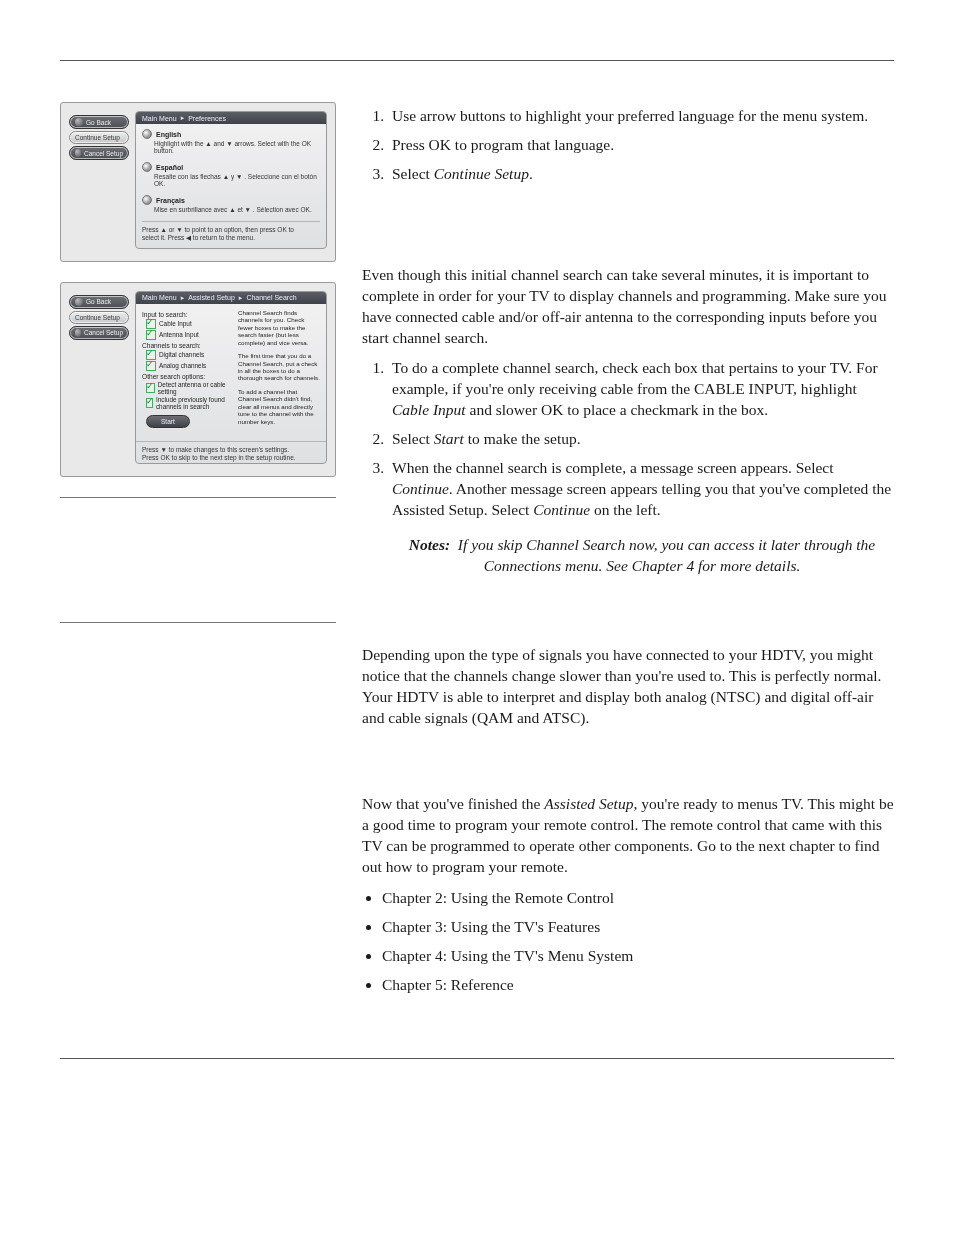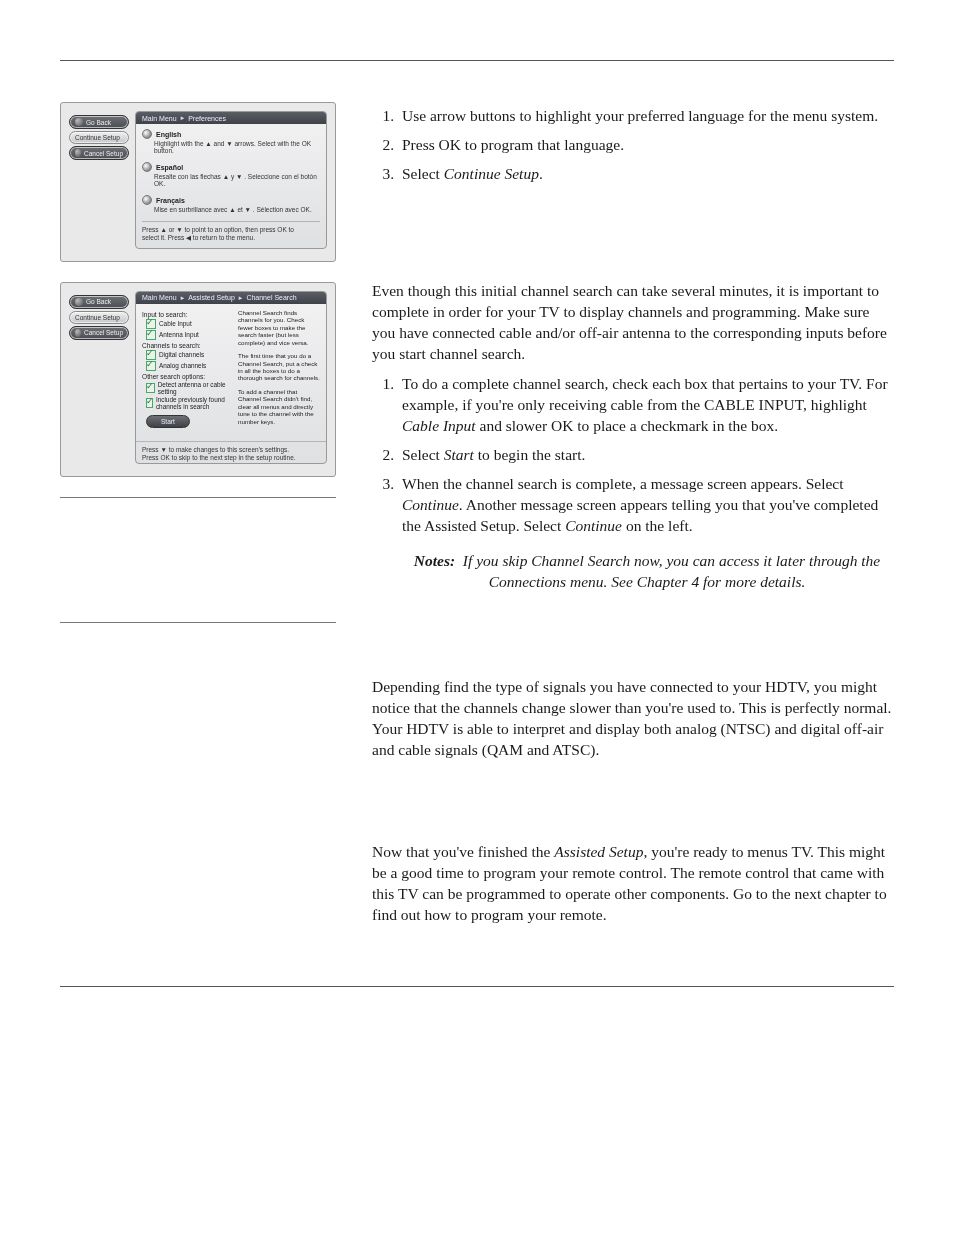--- a/index.html
+++ b/index.html
@@ -21,7 +21,7 @@
   .main-row {
     display: flex;
     align-items: flex-start;
-    gap: 36px;
+    gap: 26px;
   }
   .left-col {
     width: 276px;

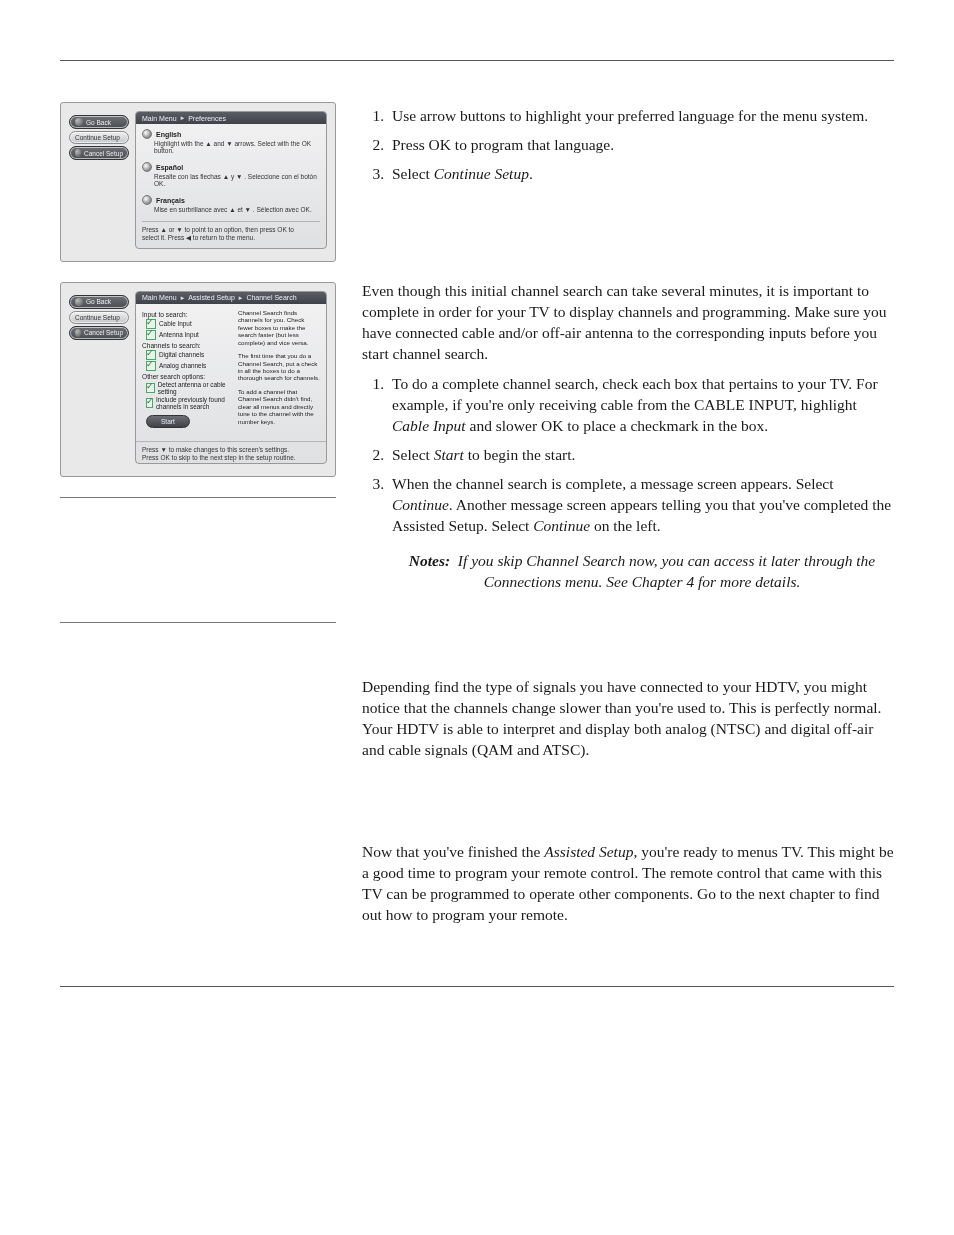--- a/index.html
+++ b/index.html
@@ -32,7 +32,7 @@
     font-size: 15.5px;
     line-height: 1.35;
   }
-  .right-col p { margin: 16px 0 10px 0; }
+  .right-col p { margin: 0 0 10px 0; }
   .right-col ol { margin: 4px 0 14px 0; padding-left: 26px; }
   .right-col ol li { margin-bottom: 8px; padding-left: 4px; }
   .right-col ul { margin: 6px 0 12px 0; padding-left: 20px; }

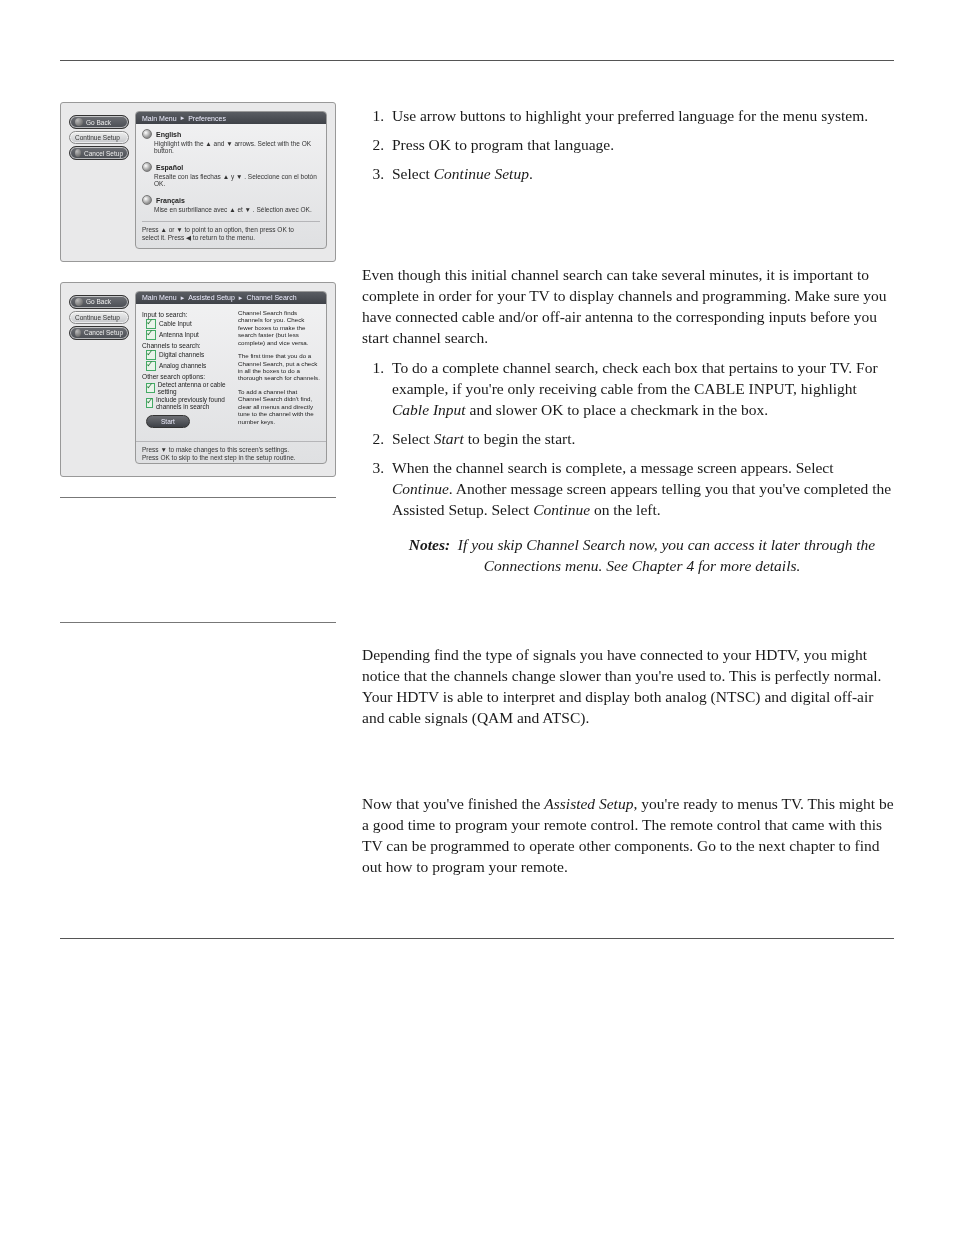--- a/index.html
+++ b/index.html
@@ -330,7 +330,7 @@
       <p>Even though this initial channel search can take several minutes, it is important to complete in order for your TV to display channels and programming. Make sure you have connected cable and/or off-air antenna to the corresponding inputs before you start channel search.</p>
       <ol>
         <li><span>To do a complete channel search, check each box that pertains to your TV. For example, if you're only receiving cable from the CABLE INPUT, highlight </span><span class="em">Cable Input</span><span> and slower OK to place a checkmark in the box.</span></li>
-        <li><span>Select </span><span class="em">Start</span><span> to begin the start.</span></li>
+        <li><span>Select </span><span class="em">Start</span><span> to make the setup.</span></li>
         <li><span>When the channel search is complete, a message screen appears. Select </span><span class="em">Continue</span><span>. Another message screen appears telling you that you've completed the Assisted Setup. Select </span><span class="em">Continue</span><span> on the left.</span></li>
       </ol>
 

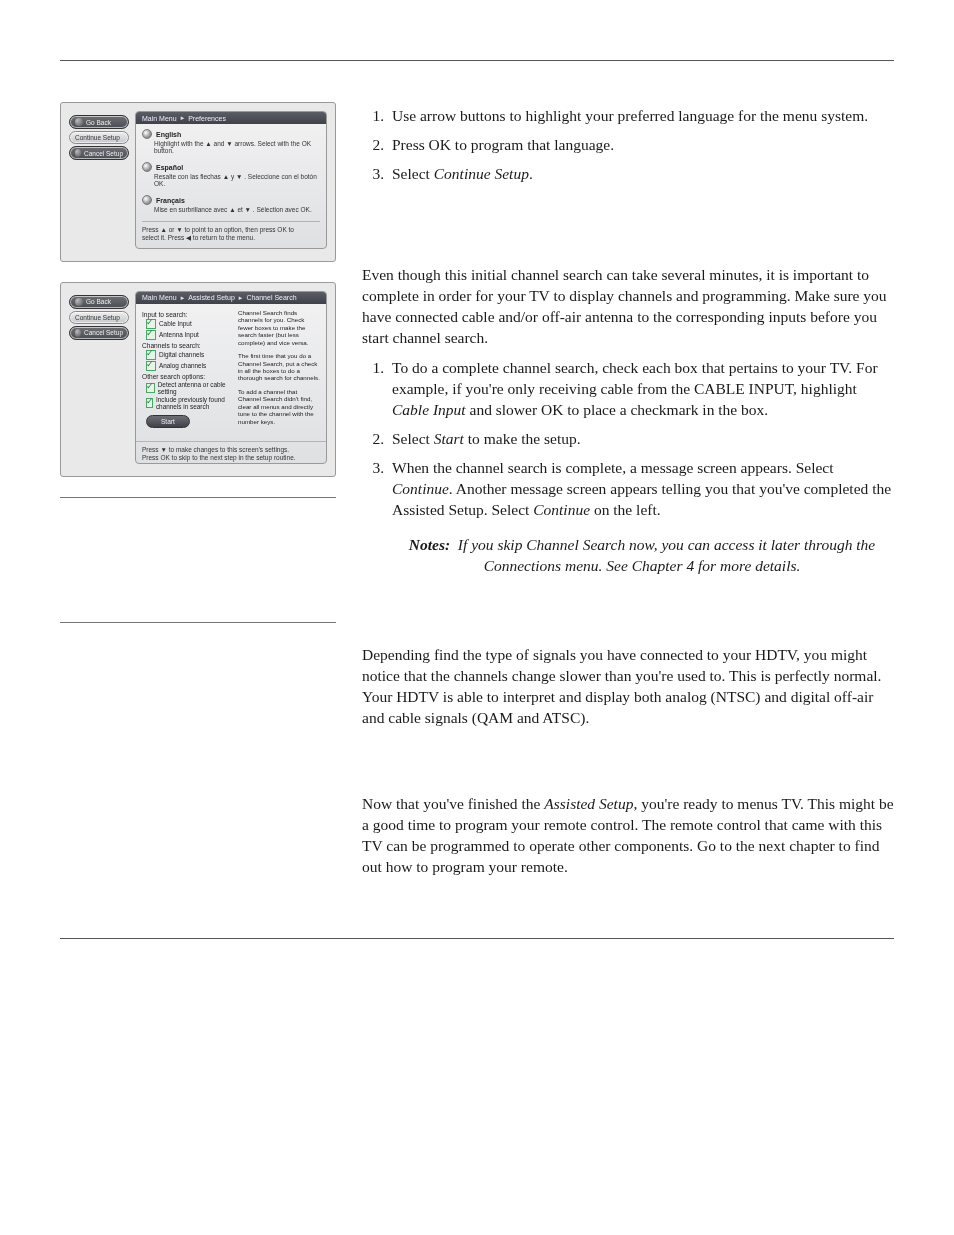--- a/index.html
+++ b/index.html
@@ -340,7 +340,7 @@
 
       <div style="height:56px"></div>
 
-      <p>Depending find the type of signals you have connected to your HDTV, you might notice that the channels change slower than you're used to. This is perfectly normal. Your HDTV is able to interpret and display both analog (NTSC) and digital off-air and cable signals (QAM and ATSC).</p>
+      <p>Depending upon the type of signals you have connected to your HDTV, you might notice that the channels change slower than you're used to. This is perfectly normal. Your HDTV is able to interpret and display both analog (NTSC) and digital off-air and cable signals (QAM and ATSC).</p>
 
       <div style="height:56px"></div>
 

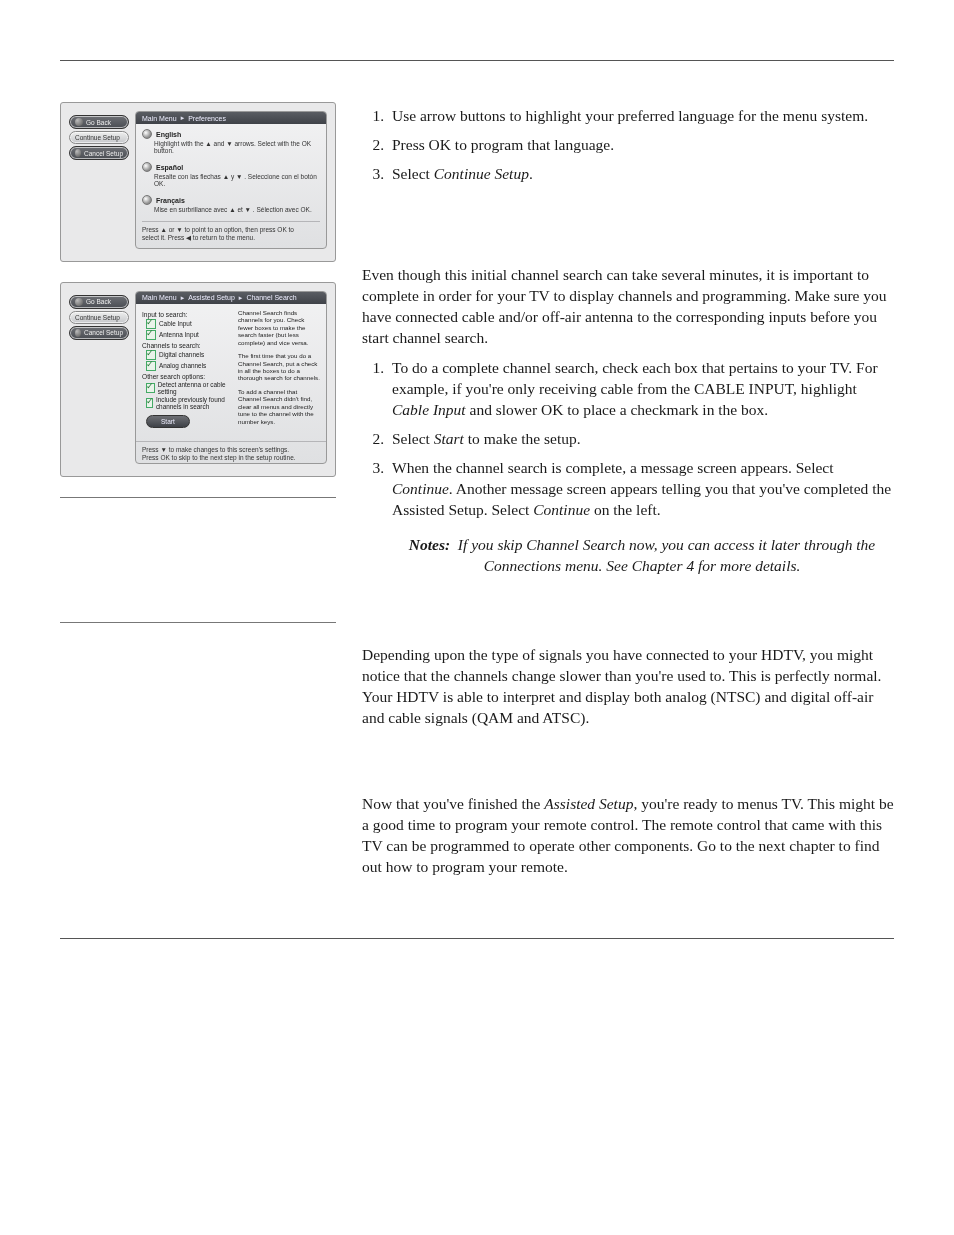--- a/index.html
+++ b/index.html
@@ -345,6 +345,12 @@
       <div style="height:56px"></div>
 
       <p><span>Now that you've finished the </span><span class="em">Assisted Setup</span><span>, you're ready to menus TV. This might be a good time to program your remote control. The remote control that came with this TV can be programmed to operate other components. Go to the next chapter to find out how to program your remote.</span></p>
+      <ul>
+        <li>Chapter 2: Using the Remote Control</li>
+        <li>Chapter 3: Using the TV's Features</li>
+        <li>Chapter 4: Using the TV's Menu System</li>
+        <li>Chapter 5: Reference</li>
+      </ul>
     </div>
   </div>
 

